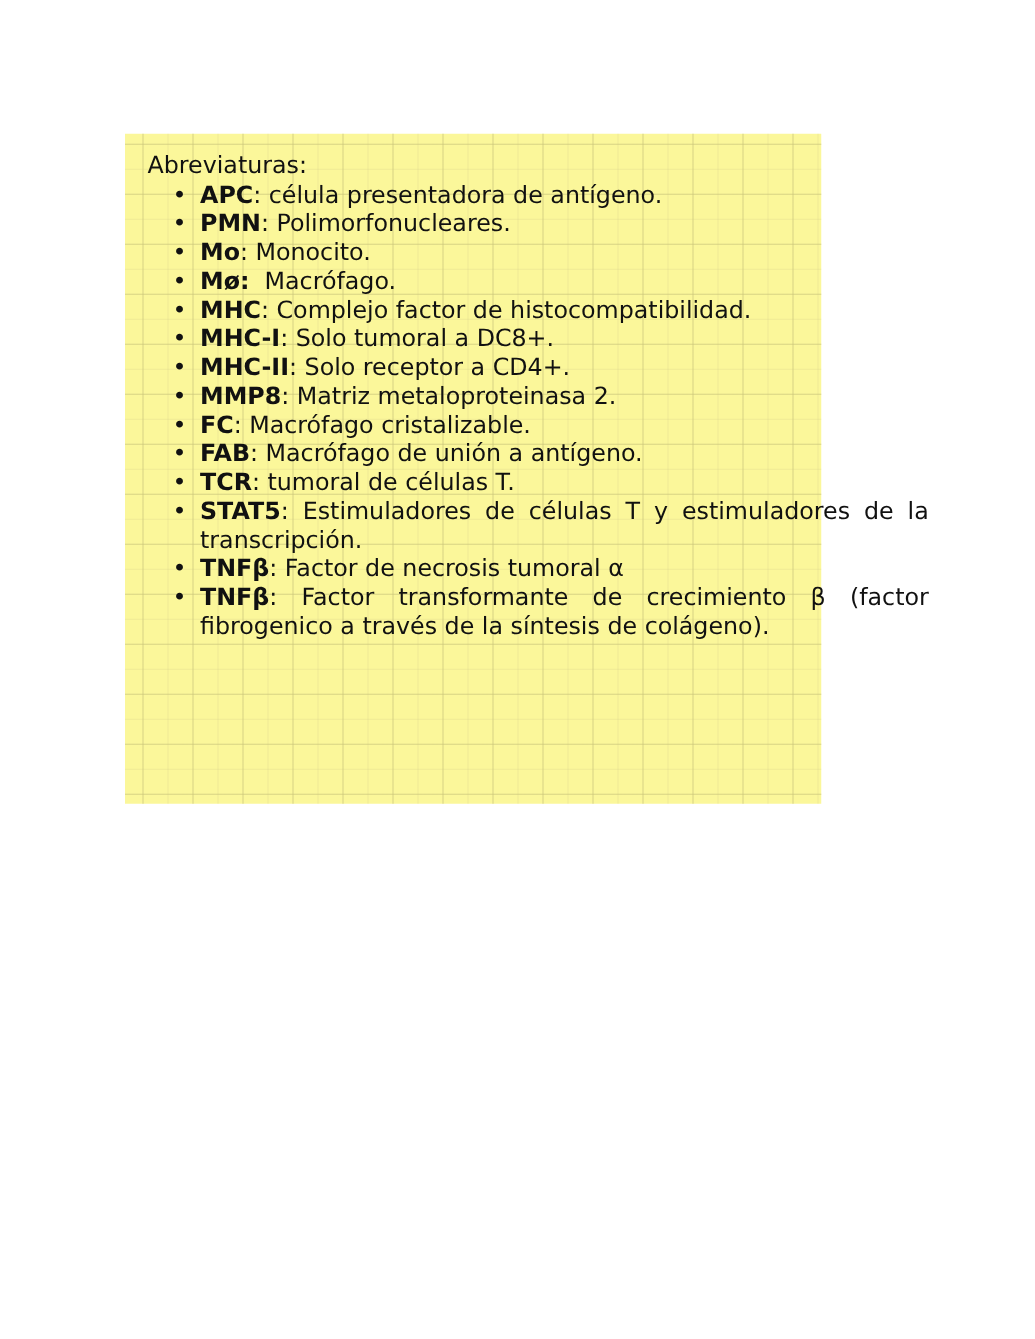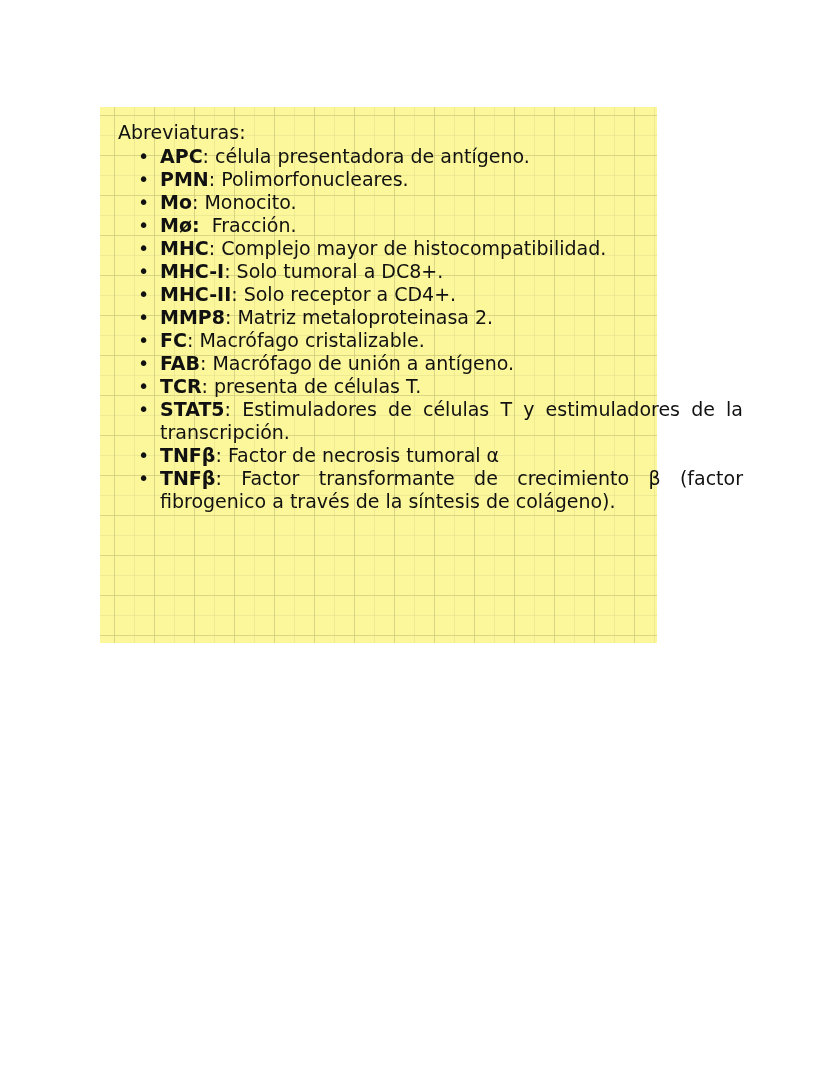--- a/index.html
+++ b/index.html
@@ -33,7 +33,7 @@
     <li><span class="bullet">•</span><span class="abbr">APC</span><span>:</span><span> célula presentadora de antígeno.</span></li>
     <li><span class="bullet">•</span><span class="abbr">PMN</span><span>:</span><span> Polimorfonucleares.</span></li>
     <li><span class="bullet">•</span><span class="abbr">Mo</span><span>:</span><span> Monocito.</span></li>
-    <li><span class="bullet">•</span><span class="abbr">Mø:</span><span></span><span style="white-space:pre">  Fracción.</span></li>
+    <li><span class="bullet">•</span><span class="abbr">Mø:</span><span></span><span style="white-space:pre">  Macrófago.</span></li>
     <li><span class="bullet">•</span><span class="abbr">MHC</span><span>:</span><span> Complejo mayor de histocompatibilidad.</span></li>
     <li><span class="bullet">•</span><span class="abbr">MHC-I</span><span>:</span><span> Solo tumoral a DC8+.</span></li>
     <li><span class="bullet">•</span><span class="abbr">MHC-II</span><span>:</span><span> Solo receptor a CD4+.</span></li>

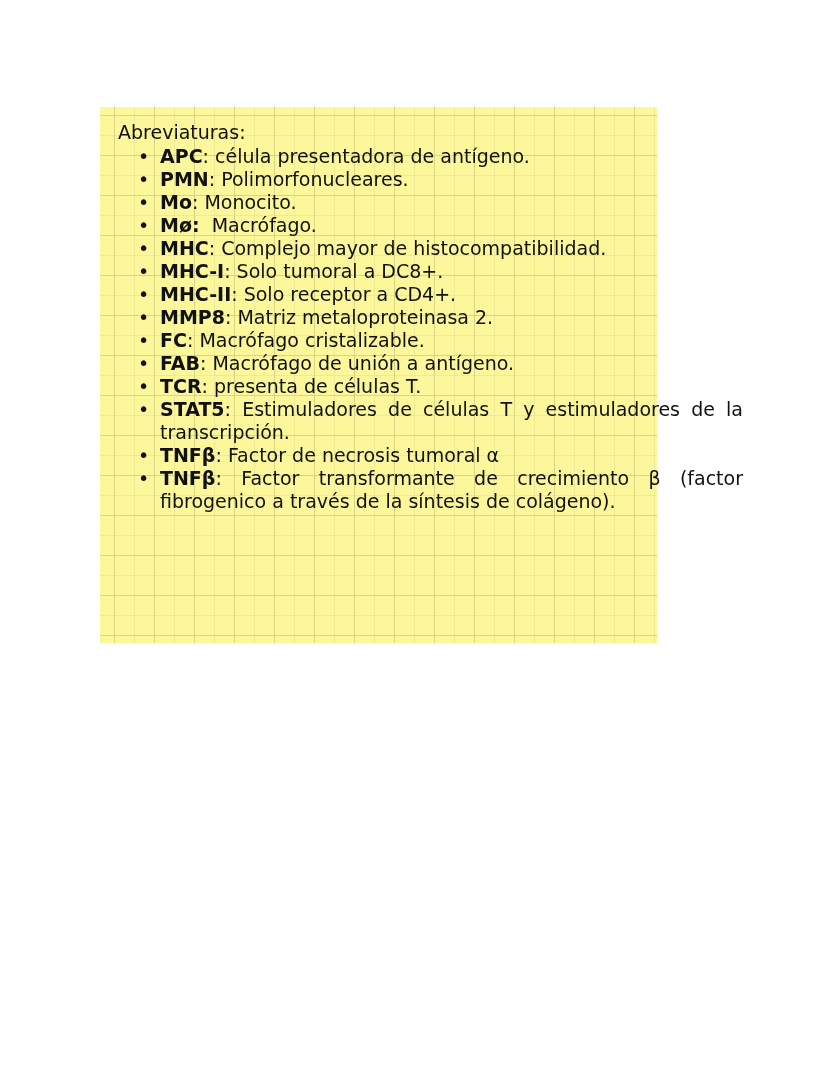--- a/index.html
+++ b/index.html
@@ -34,7 +34,7 @@
     <li><span class="bullet">•</span><span class="abbr">PMN</span><span>:</span><span> Polimorfonucleares.</span></li>
     <li><span class="bullet">•</span><span class="abbr">Mo</span><span>:</span><span> Monocito.</span></li>
     <li><span class="bullet">•</span><span class="abbr">Mø:</span><span></span><span style="white-space:pre">  Macrófago.</span></li>
-    <li><span class="bullet">•</span><span class="abbr">MHC</span><span>:</span><span> Complejo mayor de histocompatibilidad.</span></li>
+    <li><span class="bullet">•</span><span class="abbr">MHC</span><span>:</span><span> Complejo factor de histocompatibilidad.</span></li>
     <li><span class="bullet">•</span><span class="abbr">MHC-I</span><span>:</span><span> Solo tumoral a DC8+.</span></li>
     <li><span class="bullet">•</span><span class="abbr">MHC-II</span><span>:</span><span> Solo receptor a CD4+.</span></li>
     <li><span class="bullet">•</span><span class="abbr">MMP8</span><span>:</span><span> Matriz metaloproteinasa 2.</span></li>

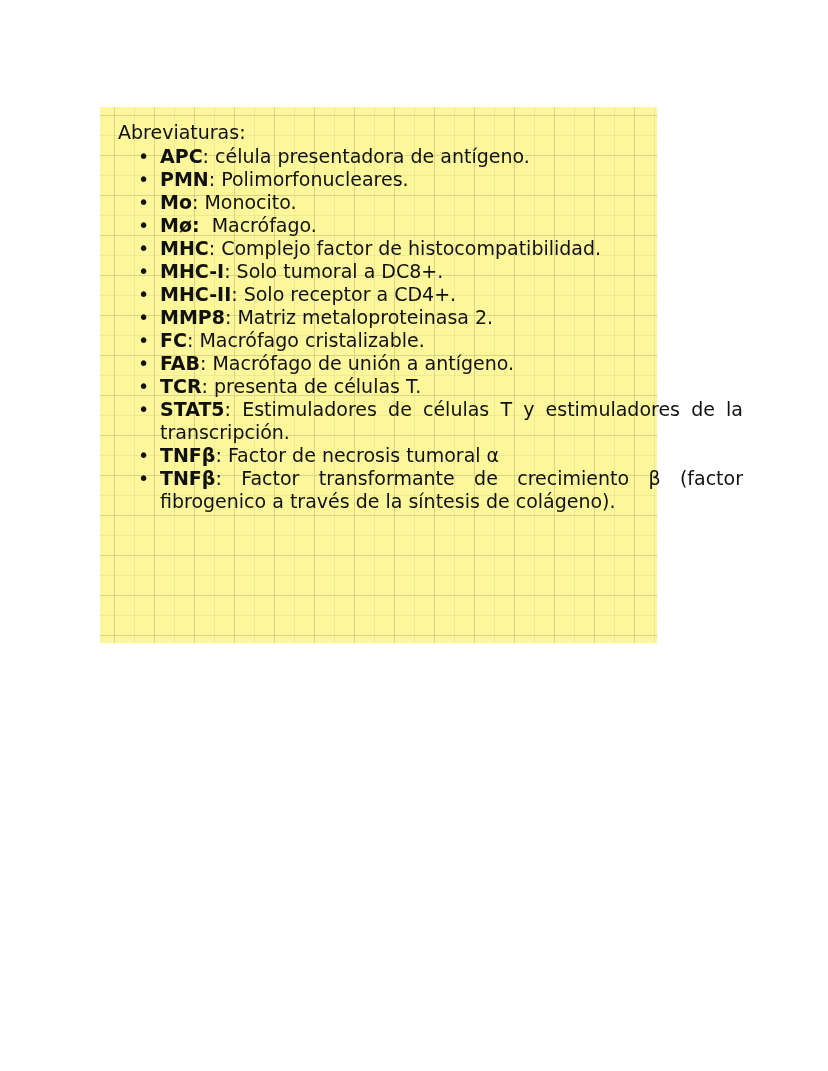--- a/index.html
+++ b/index.html
@@ -40,7 +40,7 @@
     <li><span class="bullet">•</span><span class="abbr">MMP8</span><span>:</span><span> Matriz metaloproteinasa 2.</span></li>
     <li><span class="bullet">•</span><span class="abbr">FC</span><span>:</span><span> Macrófago cristalizable.</span></li>
     <li><span class="bullet">•</span><span class="abbr">FAB</span><span>:</span><span> Macrófago de unión a antígeno.</span></li>
-    <li><span class="bullet">•</span><span class="abbr">TCR</span><span>:</span><span> presenta de células T.</span></li>
+    <li><span class="bullet">•</span><span class="abbr">TCR</span><span>:</span><span> tumoral de células T.</span></li>
     <li class="just"><span class="bullet">•</span><span class="abbr">STAT5</span><span>:</span><span> Estimuladores de células T y estimuladores de la transcripción.</span></li>
     <li><span class="bullet">•</span><span class="abbr">TNFβ</span><span>:</span><span> Factor de necrosis tumoral α</span></li>
     <li class="just"><span class="bullet">•</span><span class="abbr">TNFβ</span><span>:</span><span> Factor transformante de crecimiento β (factor fibrogenico a través de la síntesis de colágeno).</span></li>

